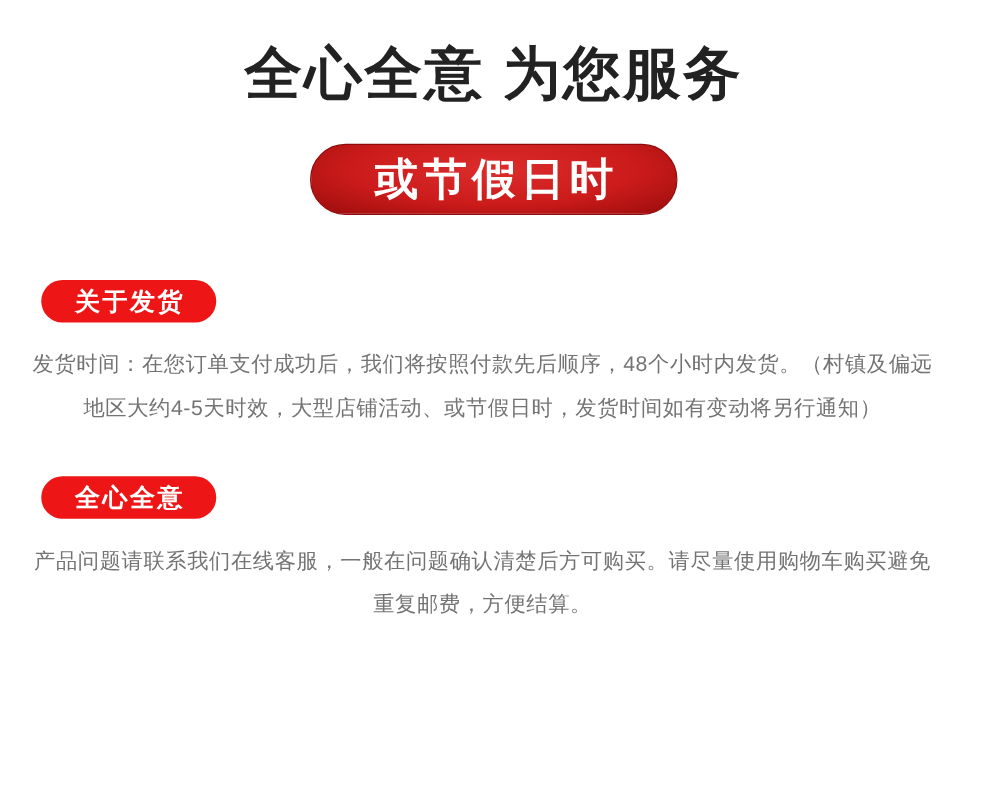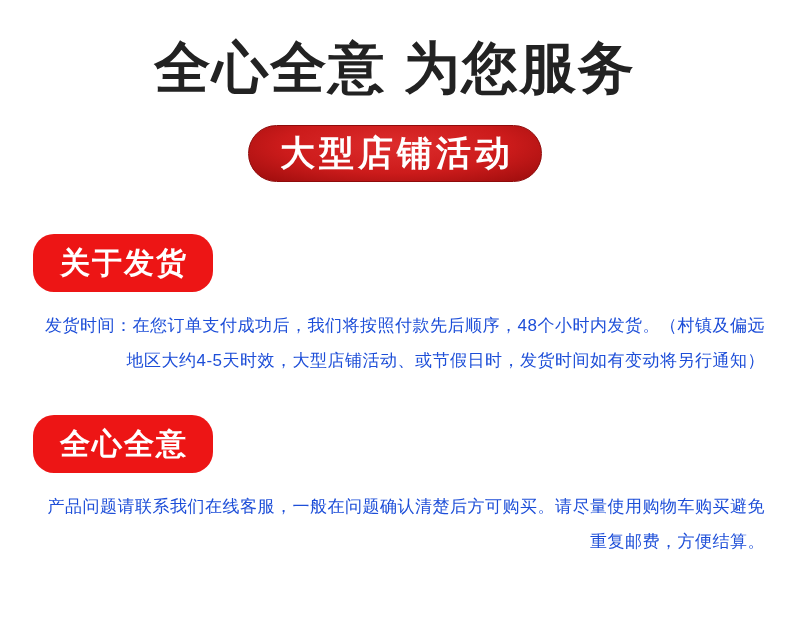--- a/index.html
+++ b/index.html
@@ -17,9 +17,9 @@
     position: relative;
   }
   .main-title {
-    margin-top: 32px;
+    margin-top: 22px;
     text-align: center;
-    font-size: 56px;
+    font-size: 46px;
     font-weight: 900;
     letter-spacing: 2px;
     color: #222222;

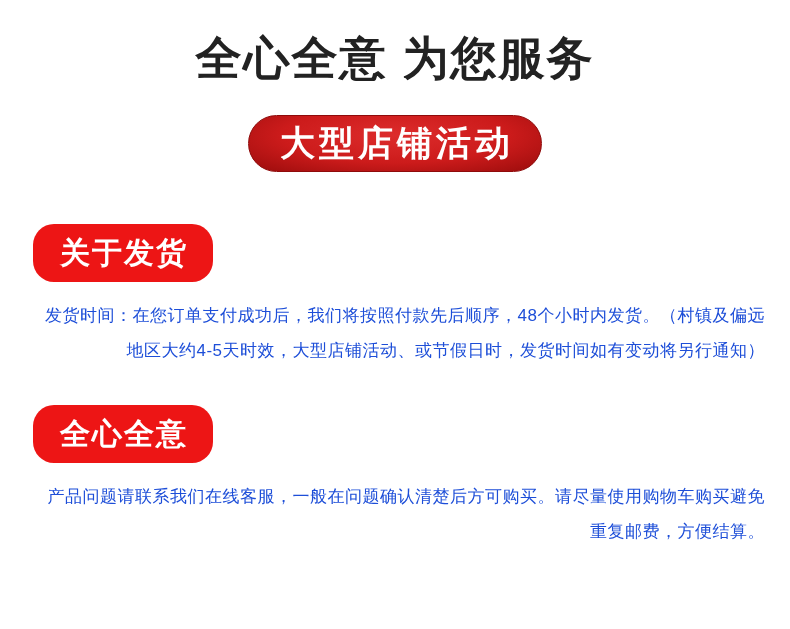--- a/index.html
+++ b/index.html
@@ -78,7 +78,7 @@
 
   <h1 class="main-title">全心全意 为您服务</h1>
 
-  <div class="notice-banner">大型店铺活动</div>
+  <div class="notice-banner">或节假日时</div>
 
   <div class="section">
     <span class="section-pill first">关于发货</span>

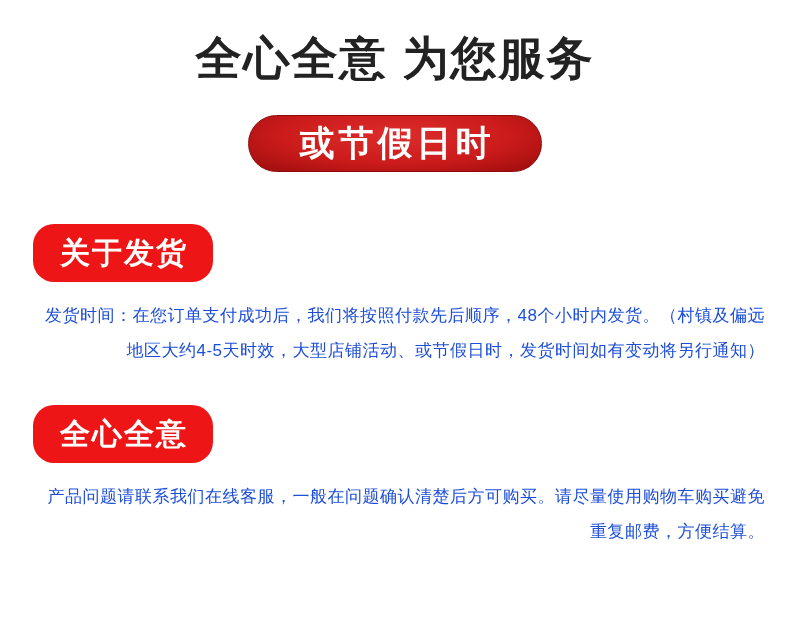--- a/index.html
+++ b/index.html
@@ -48,12 +48,12 @@
     align-items: center;
     justify-content: center;
     margin-left: 33px;
-    height: 58px;
+    height: 34px;
     padding: 0 25px;
     border-radius: 21px;
     background: #ed1515;
     color: #ffffff;
-    font-size: 30px;
+    font-size: 20px;
     font-weight: bold;
     letter-spacing: 2px;
     text-indent: 2px;

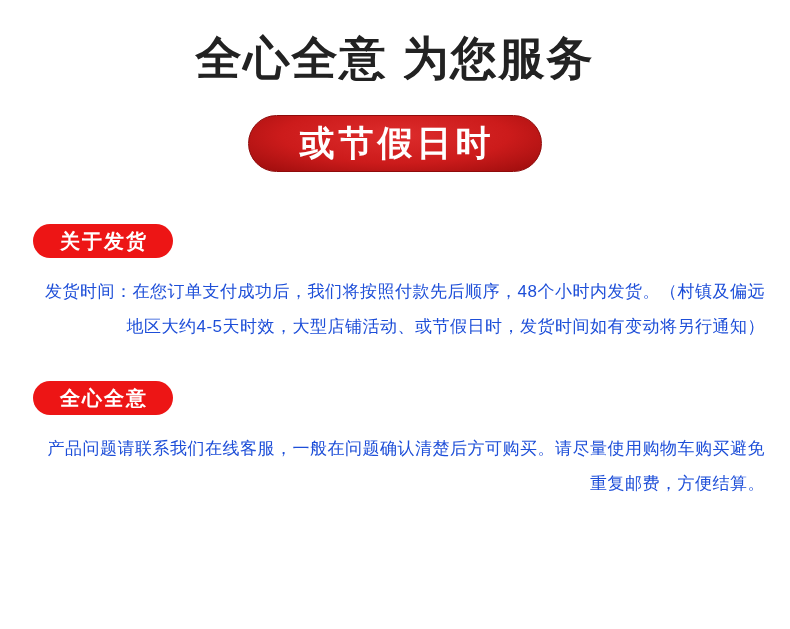--- a/index.html
+++ b/index.html
@@ -62,13 +62,13 @@
   .section-pill.second { margin-top: 27px; }
   .section-pill.third { margin-top: 37px; }
   .section-body {
-    margin: 16px 22px 0 33px;
+    margin: 16px 22px 0 20px;
     width: 732px;
     font-size: 17px;
     line-height: 35px;
-    color: #1d4ed8;
+    color: #737373;
     letter-spacing: 0.5px;
-    text-align: right;
+    text-align: center;
   }
 </style>
 </head>

